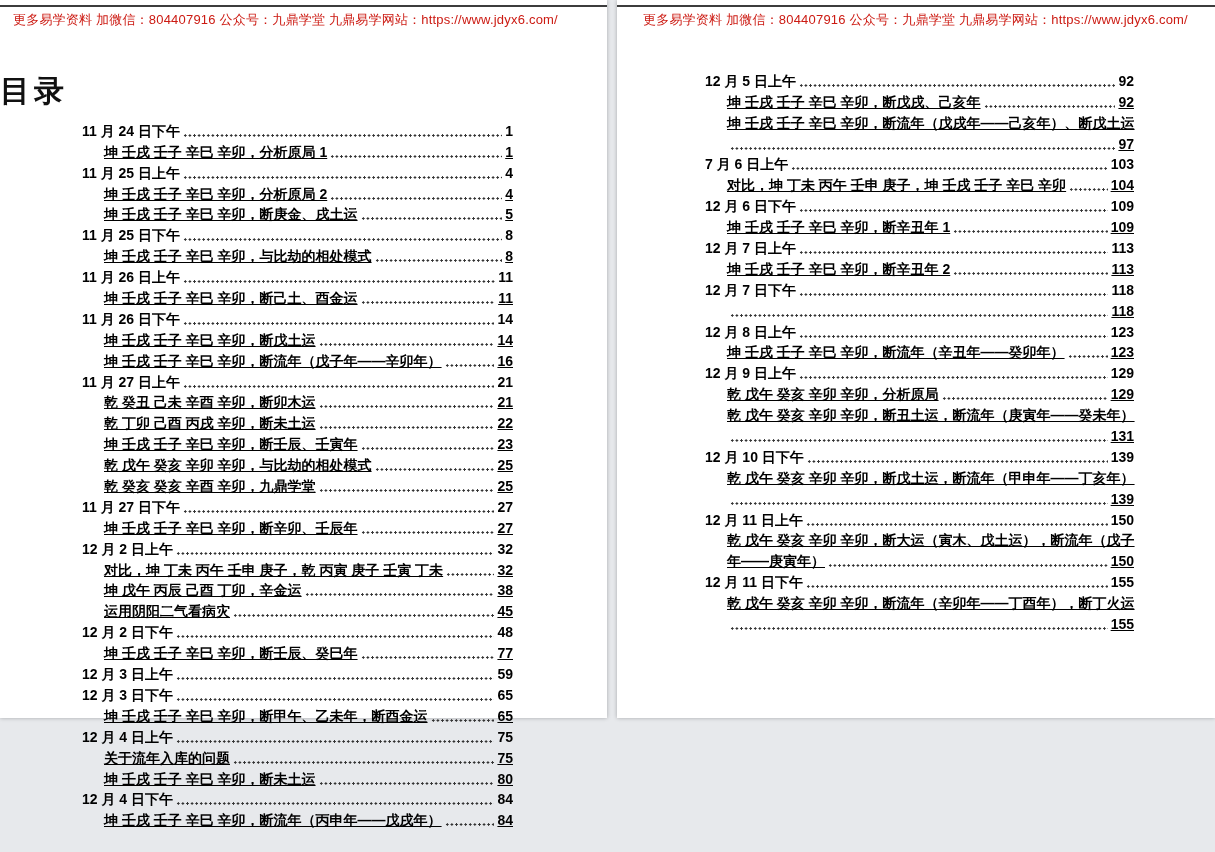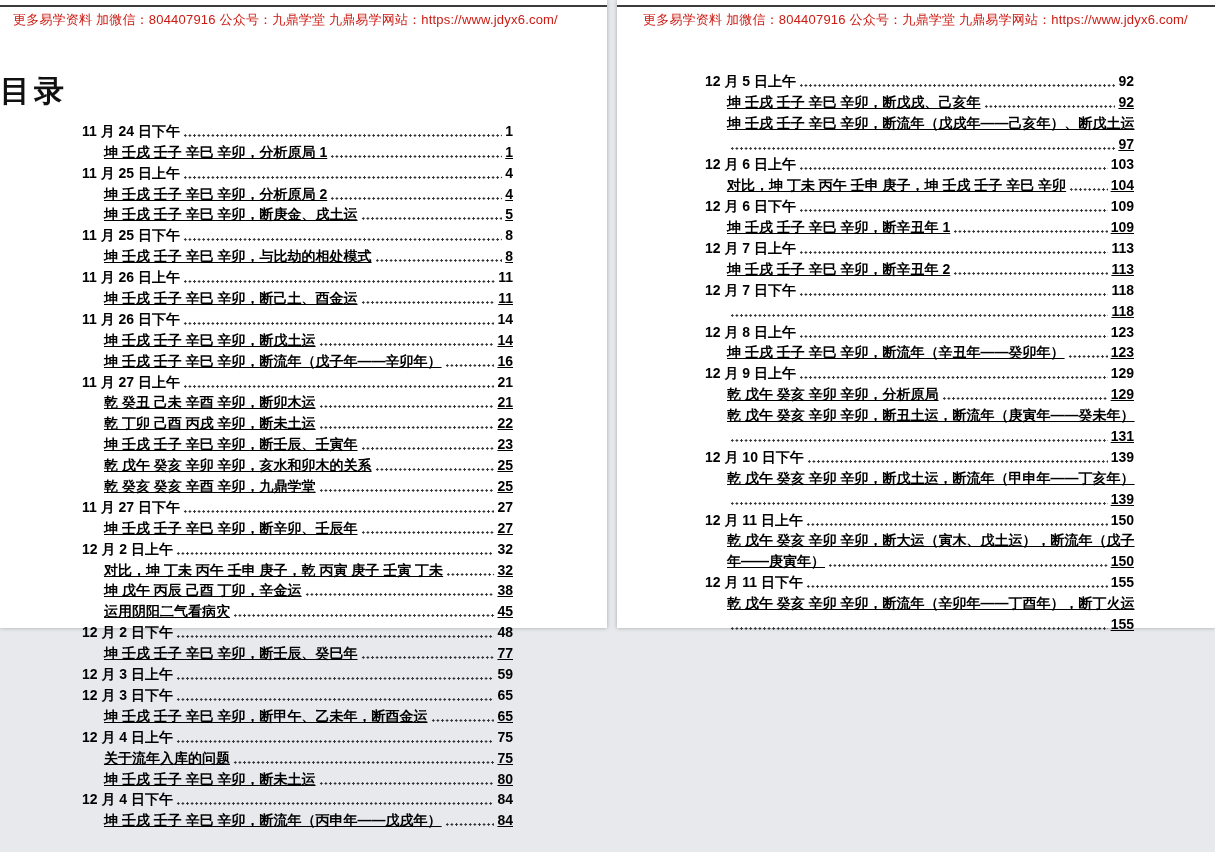--- a/index.html
+++ b/index.html
@@ -9,7 +9,7 @@
     font-family:"Liberation Sans","DejaVu Sans",sans-serif;
   }
   .page{
-    position:absolute;top:0;height:628px;background:#ffffff;
+    position:absolute;top:0;height:718px;background:#ffffff;
     box-shadow:0 0 4px rgba(0,0,0,.28);
   }
   .page-left{left:0;width:607px;}

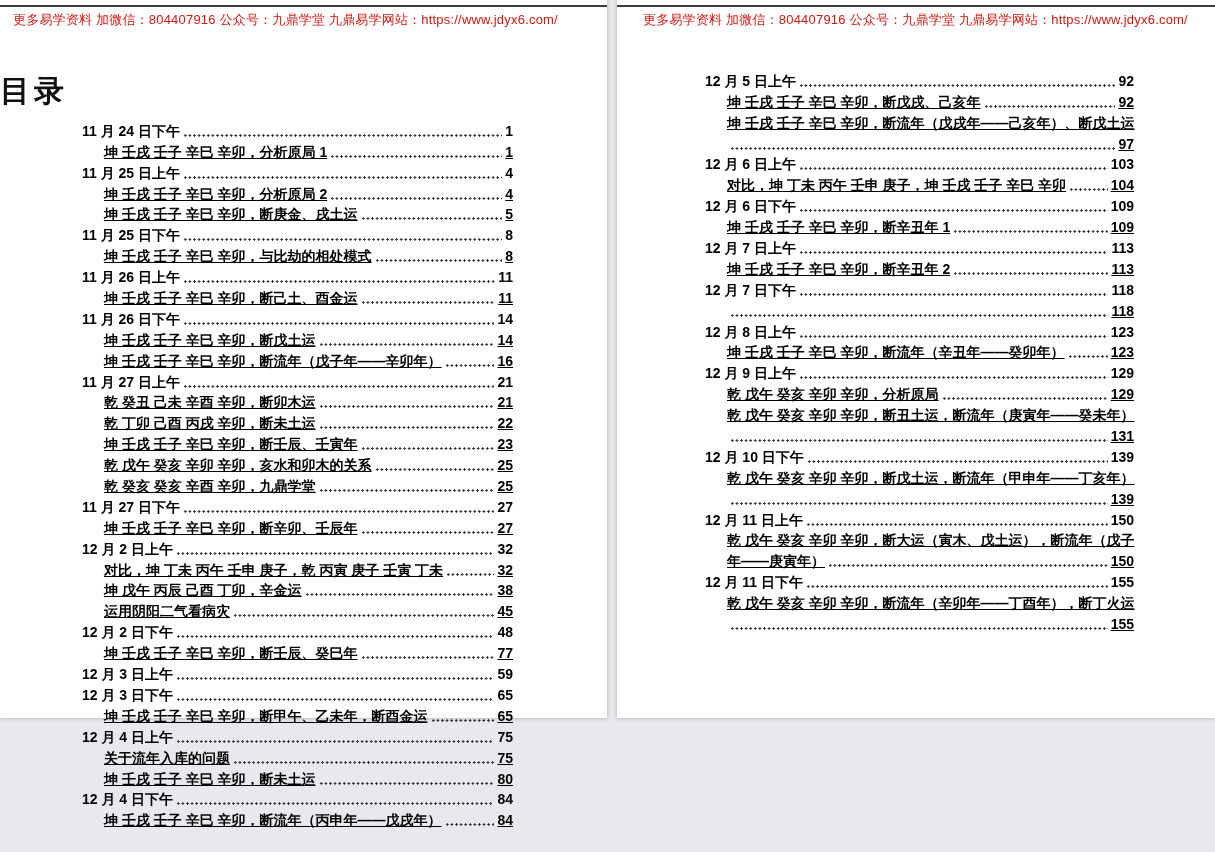--- a/index.html
+++ b/index.html
@@ -248,7 +248,7 @@
           <span class="pg">97</span>
         </div>
         <div class="row lvl1">
-          <span class="t">12 月 6 日上午</span>
+          <span class="t">7 月 6 日上午</span>
           <span class="leader"></span>
           <span class="pg">103</span>
         </div>

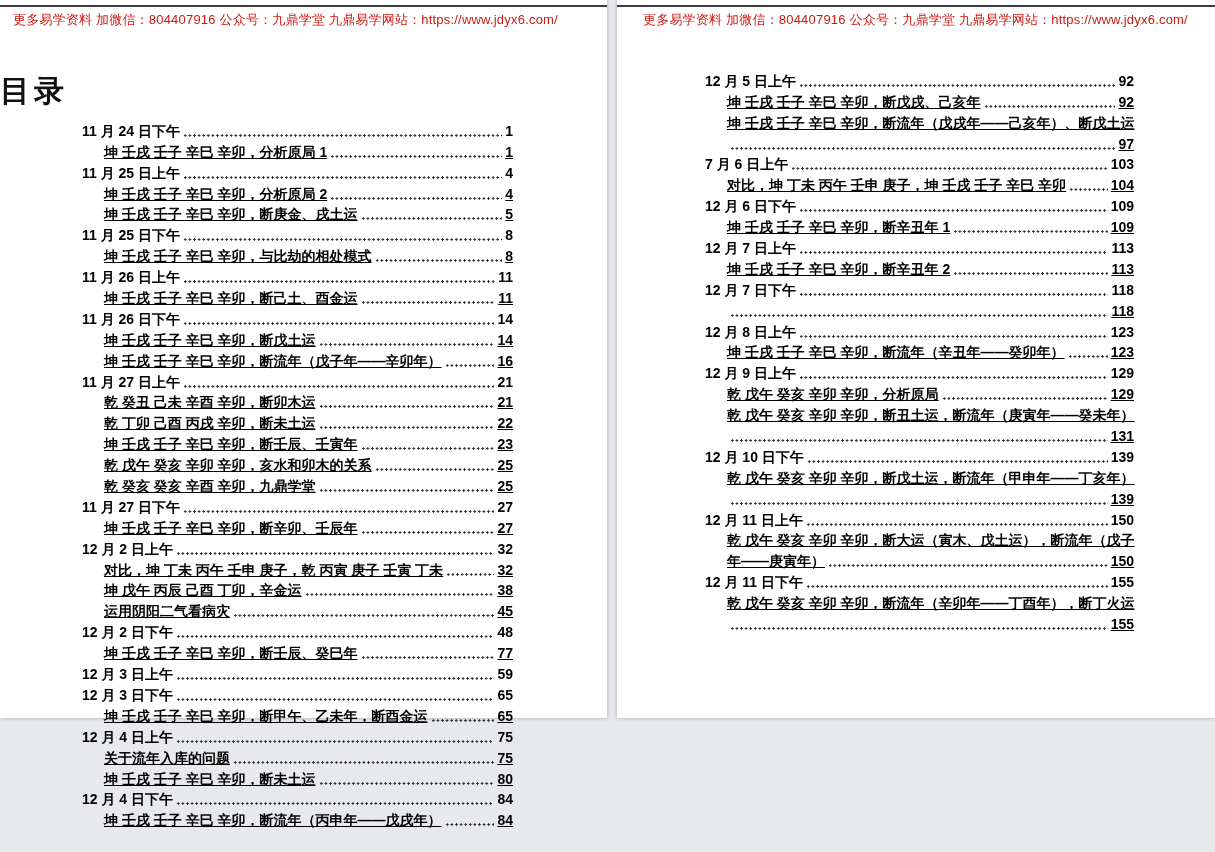--- a/index.html
+++ b/index.html
@@ -133,7 +133,7 @@
           <span class="pg">23</span>
         </div>
         <div class="row lvl2">
-          <span class="t">乾 戊午 癸亥 辛卯 辛卯，亥水和卯木的关系</span>
+          <span class="t">乾 戊午 癸亥 辛卯 辛卯，与比劫的相处模式</span>
           <span class="leader"></span>
           <span class="pg">25</span>
         </div>

